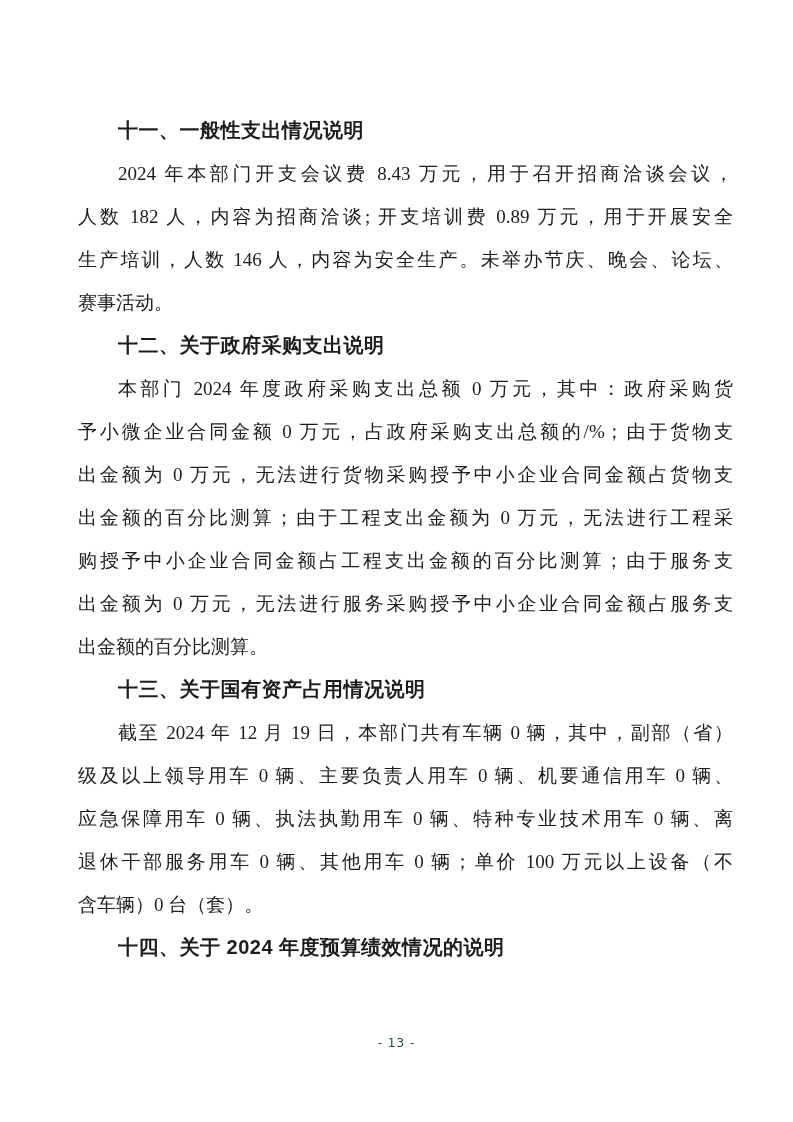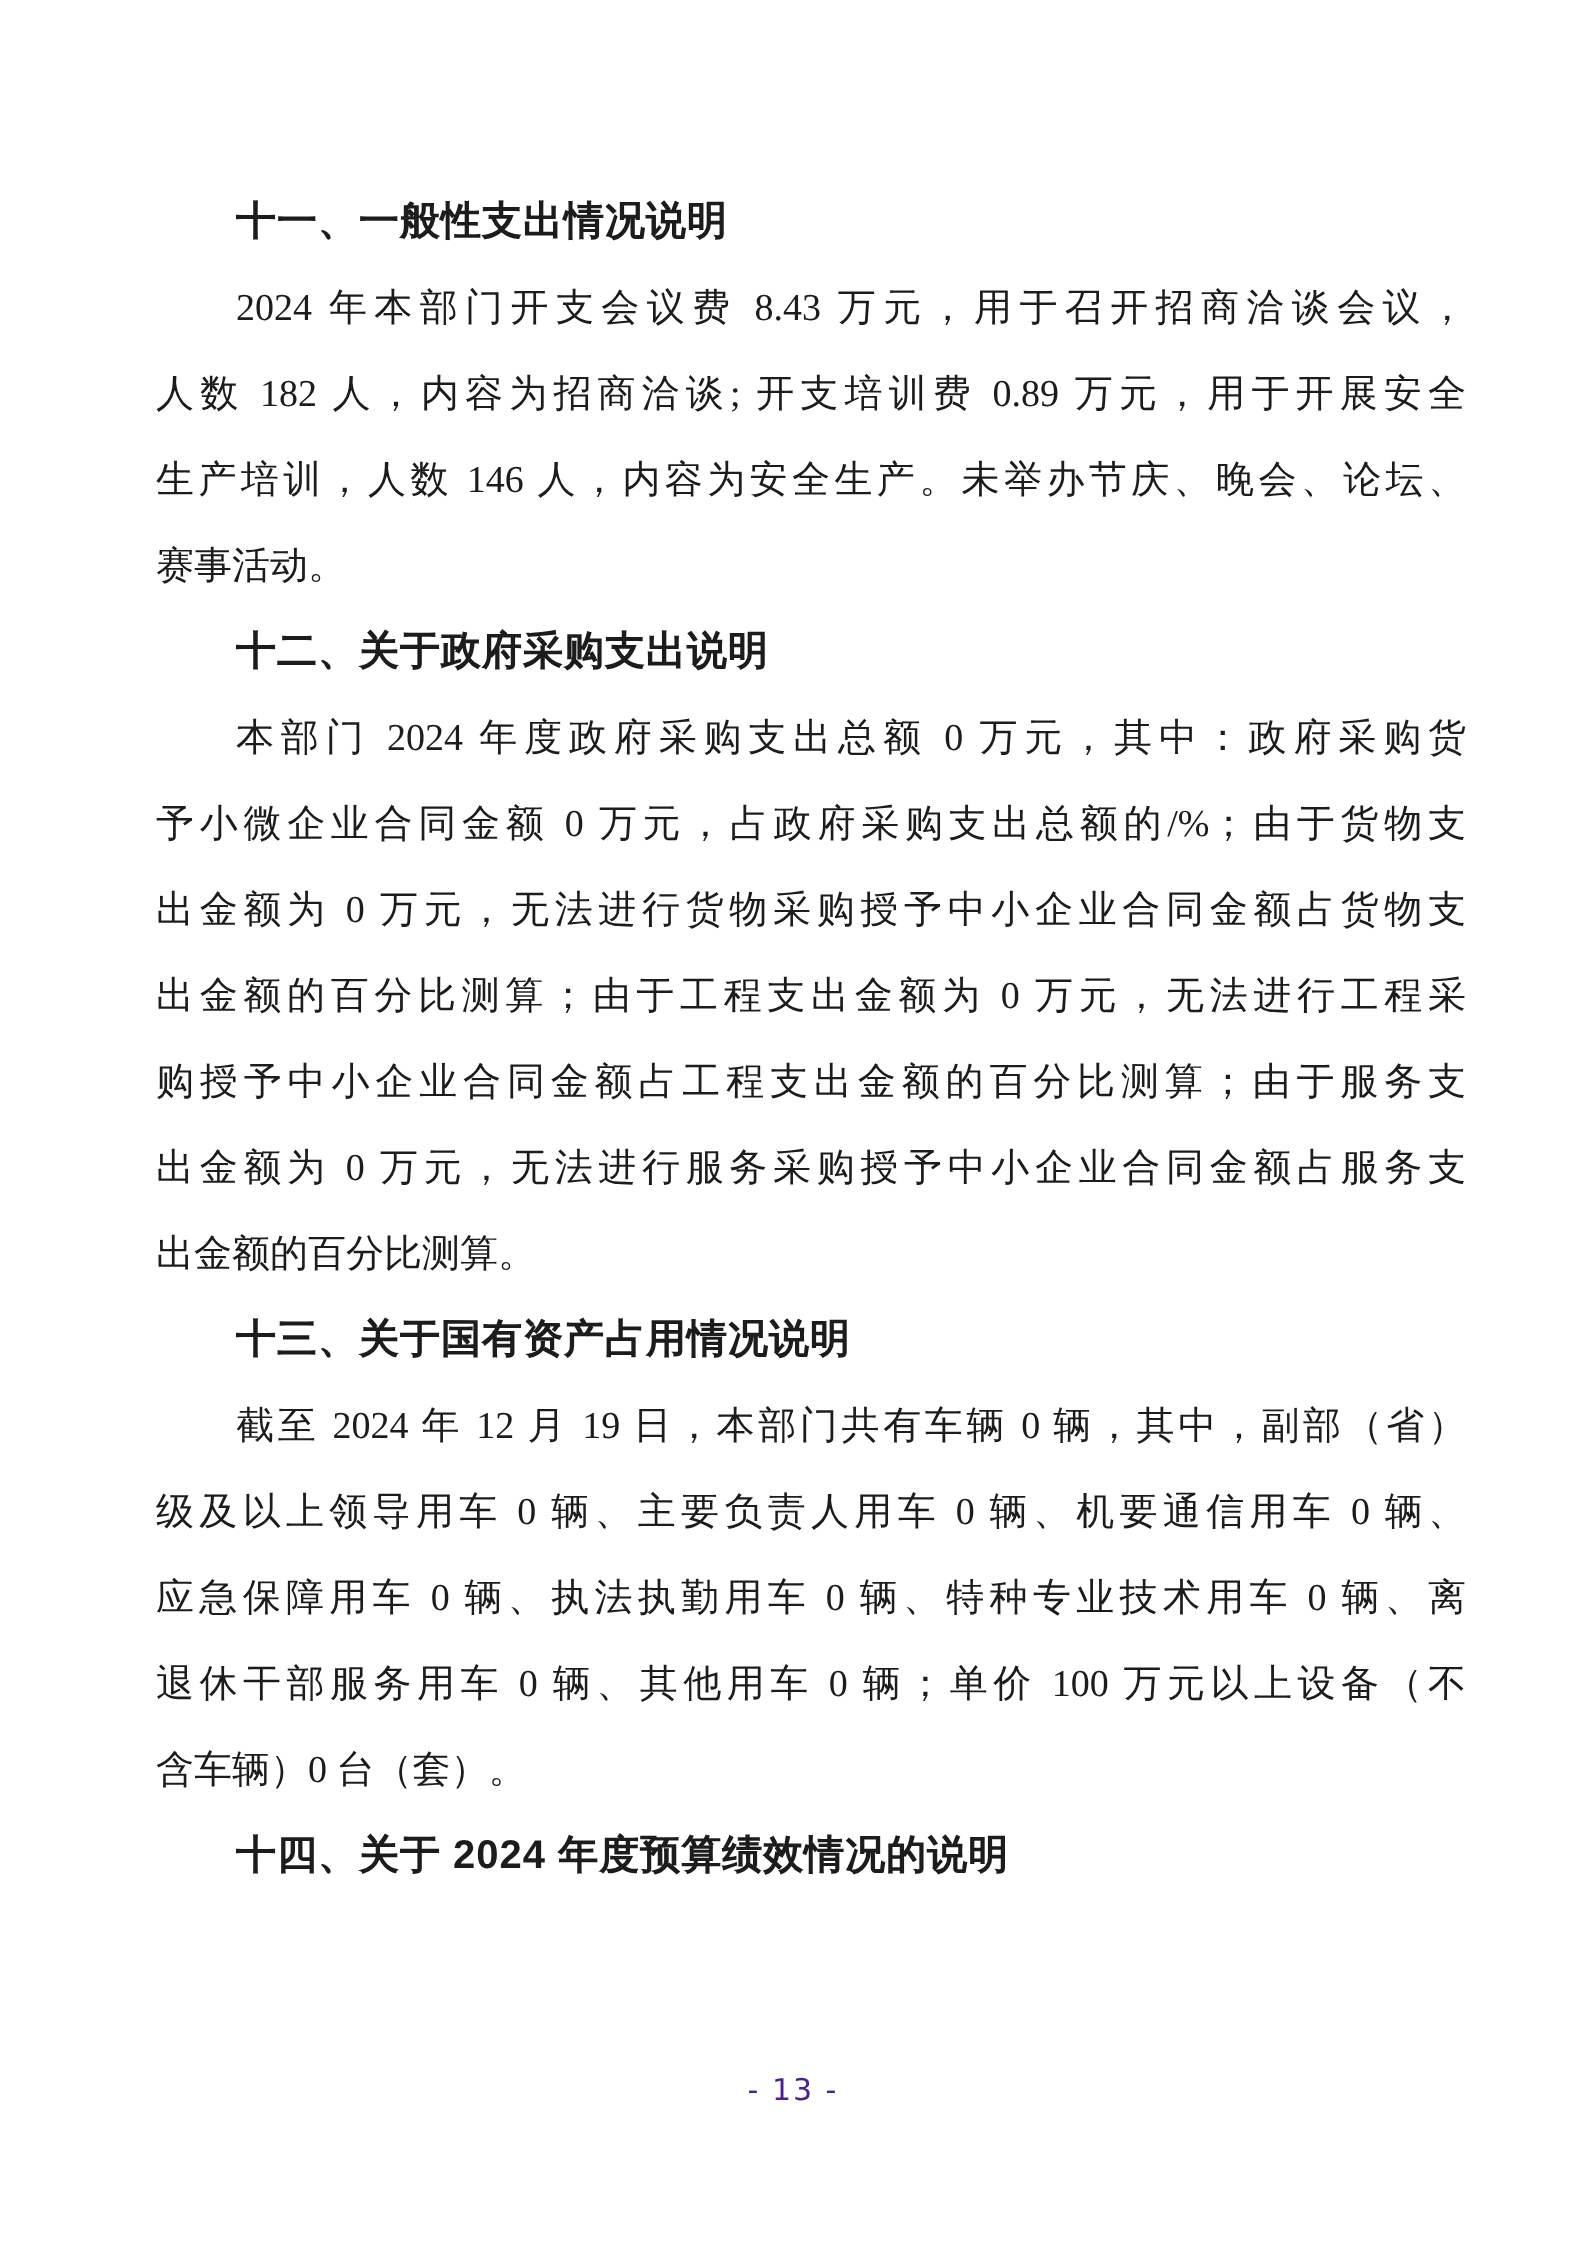--- a/index.html
+++ b/index.html
@@ -18,7 +18,7 @@
   .content {
     position: absolute;
     left: 78px;
-    top: 90px;
+    top: 109px;
     width: 655px;
   }
   .ln {

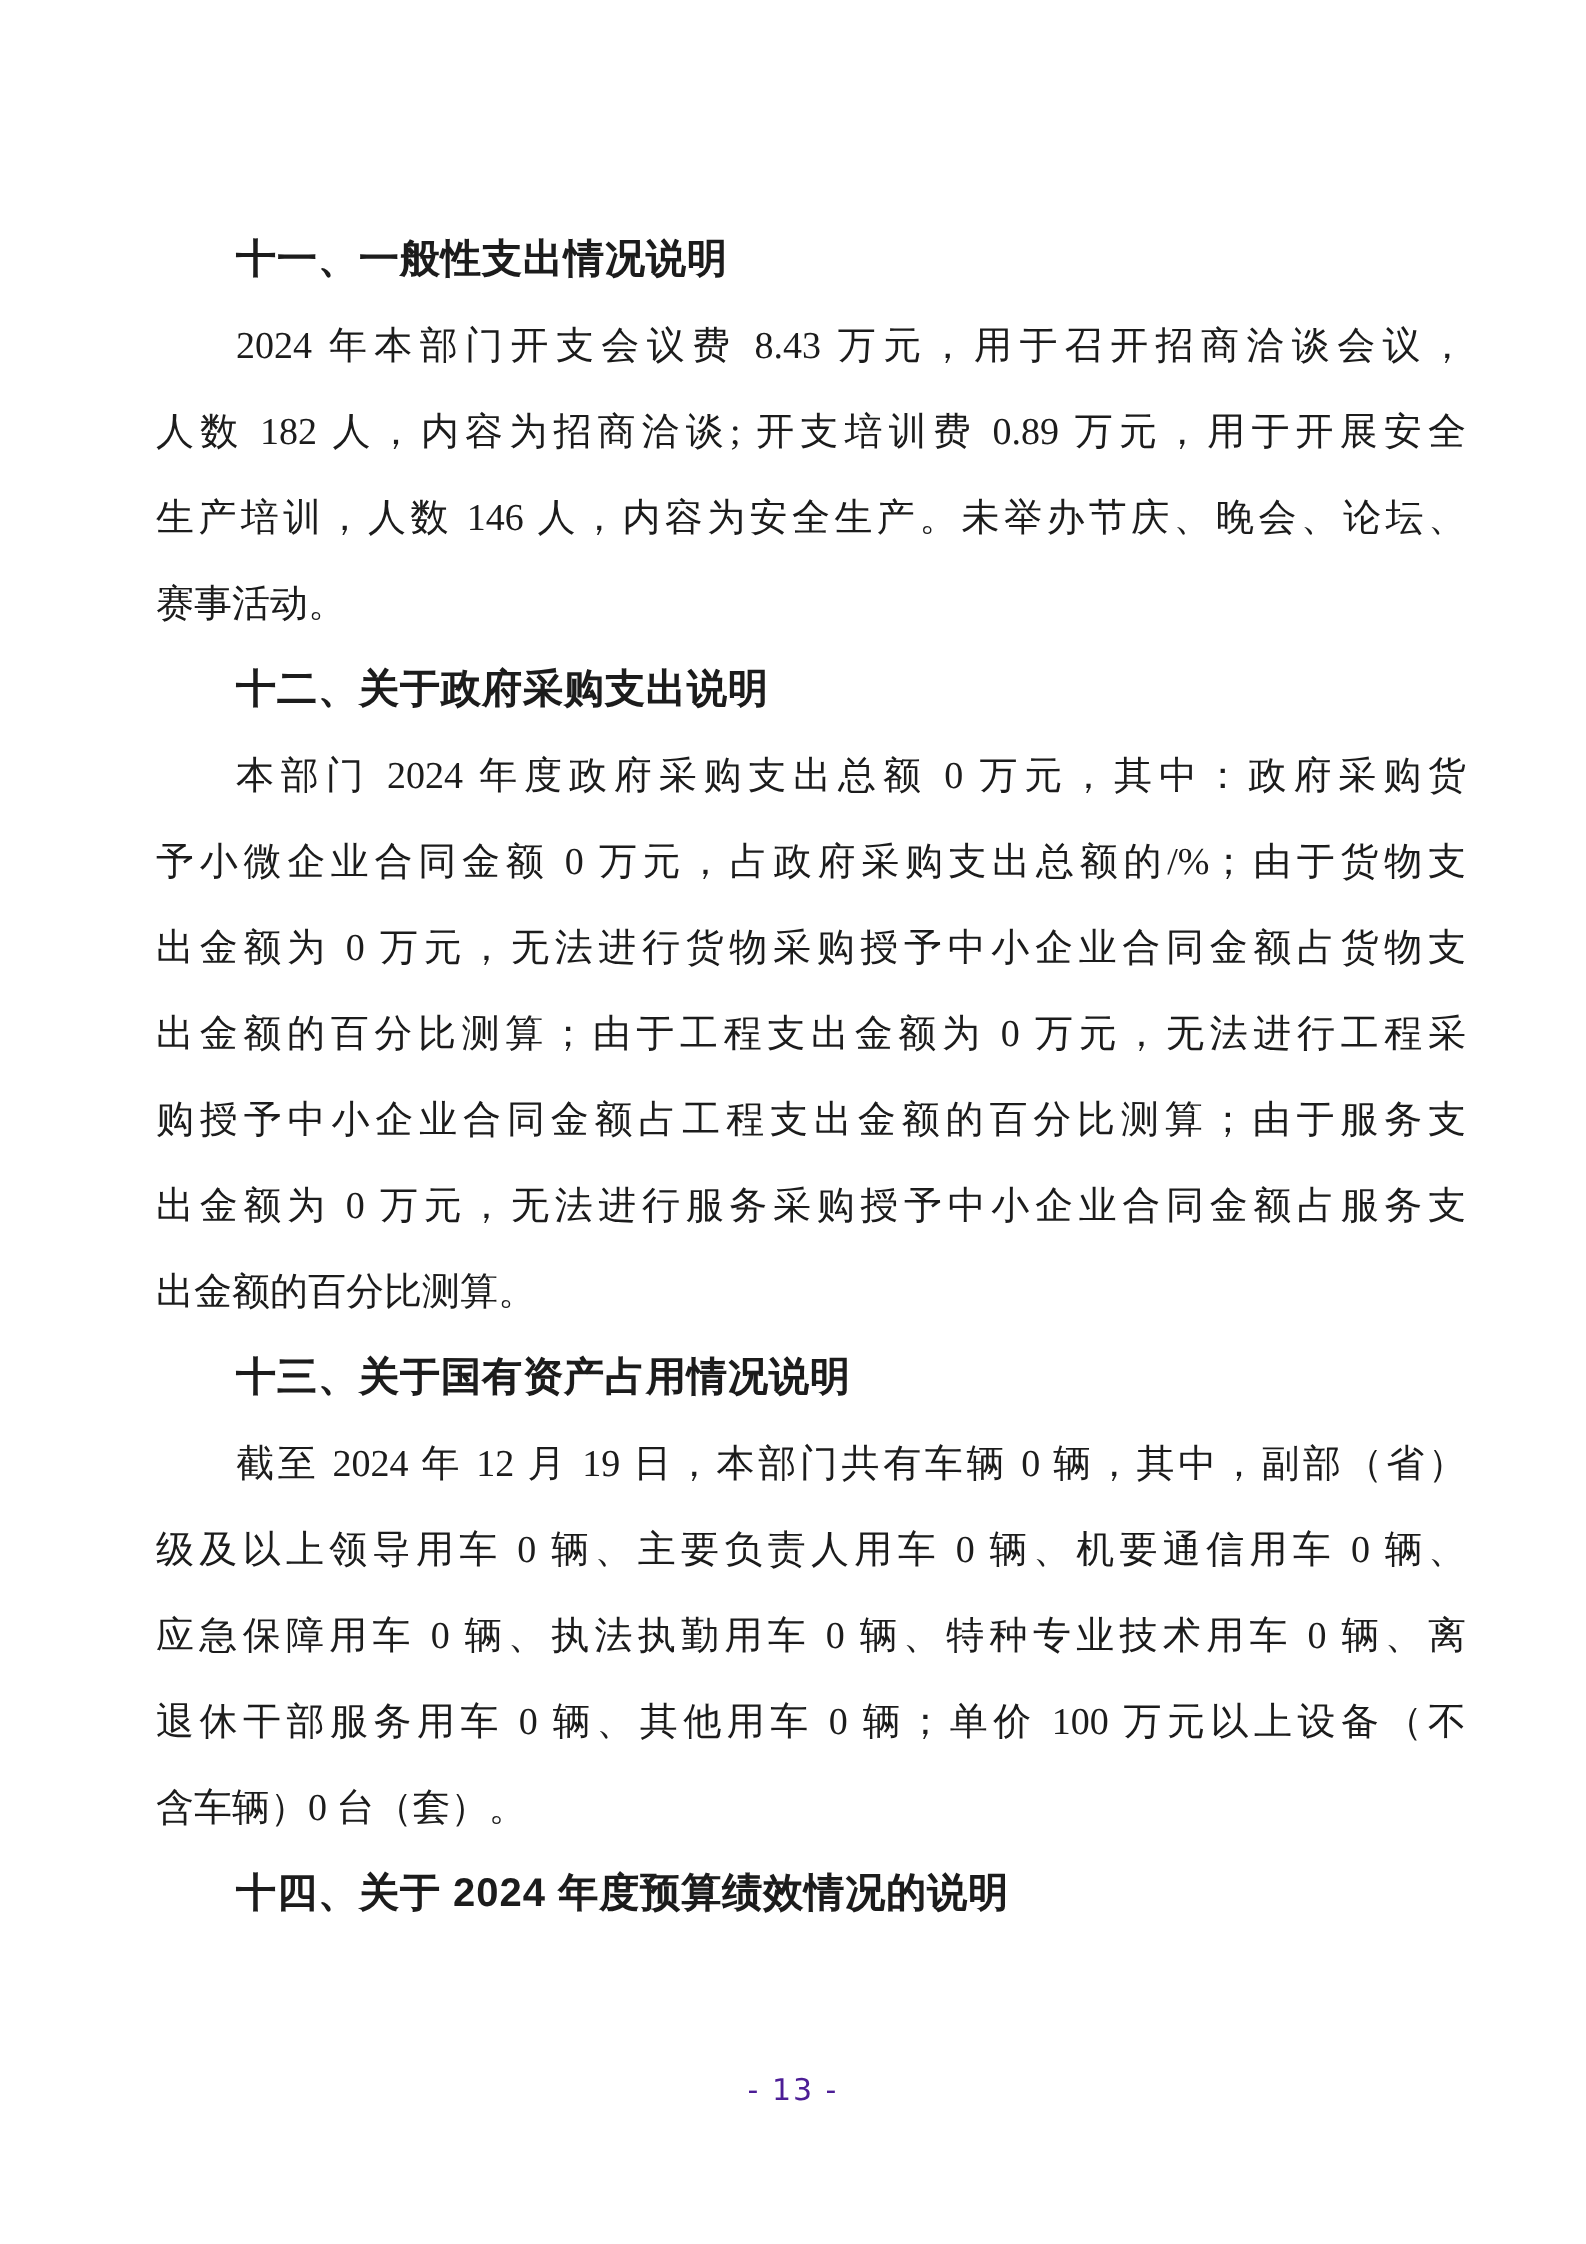--- a/index.html
+++ b/index.html
@@ -54,8 +54,8 @@
     top: 1036px;
     text-align: center;
     font-family: "DejaVu Sans", sans-serif;
-    font-size: 15px;
-    color: #4c1d95;
+    font-size: 12px;
+    color: #14532d;
     letter-spacing: 1px;
   }
 </style>

